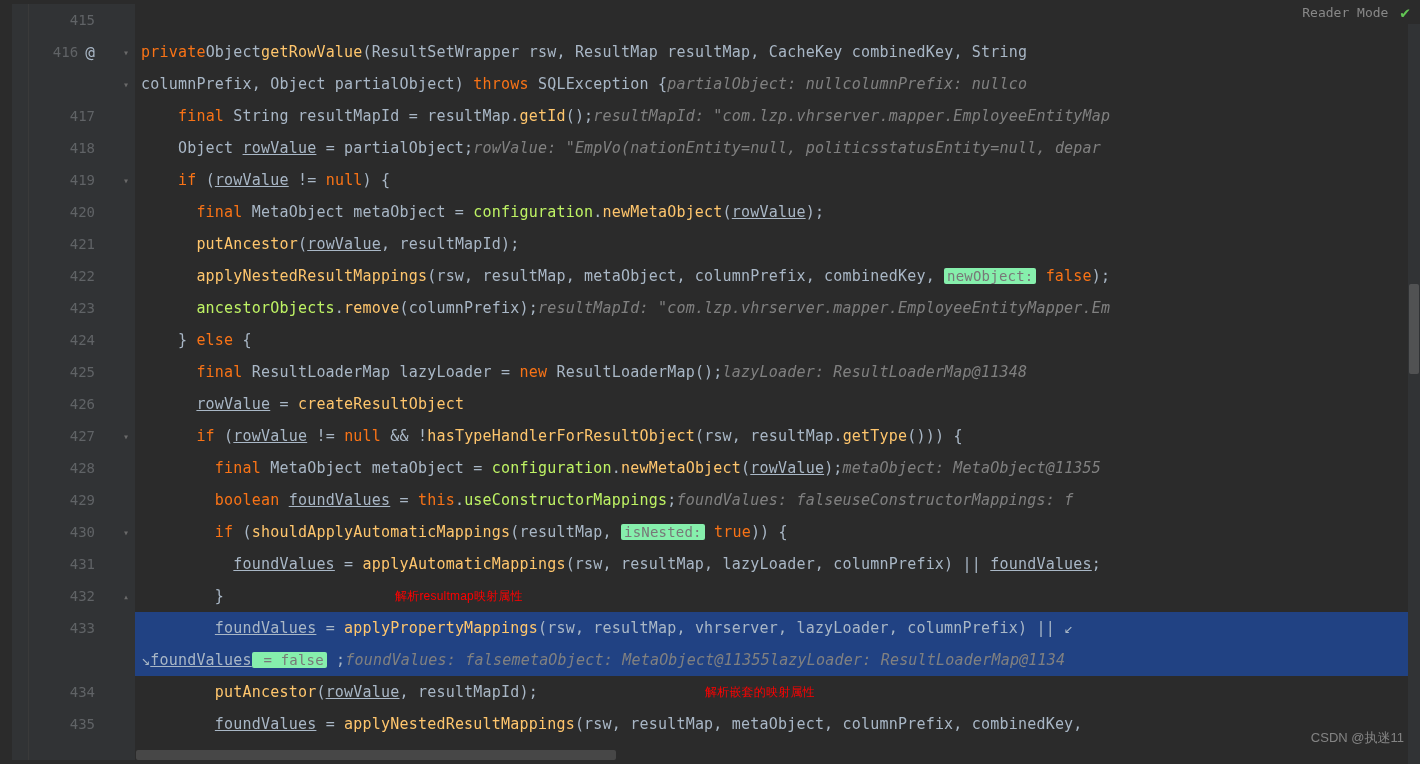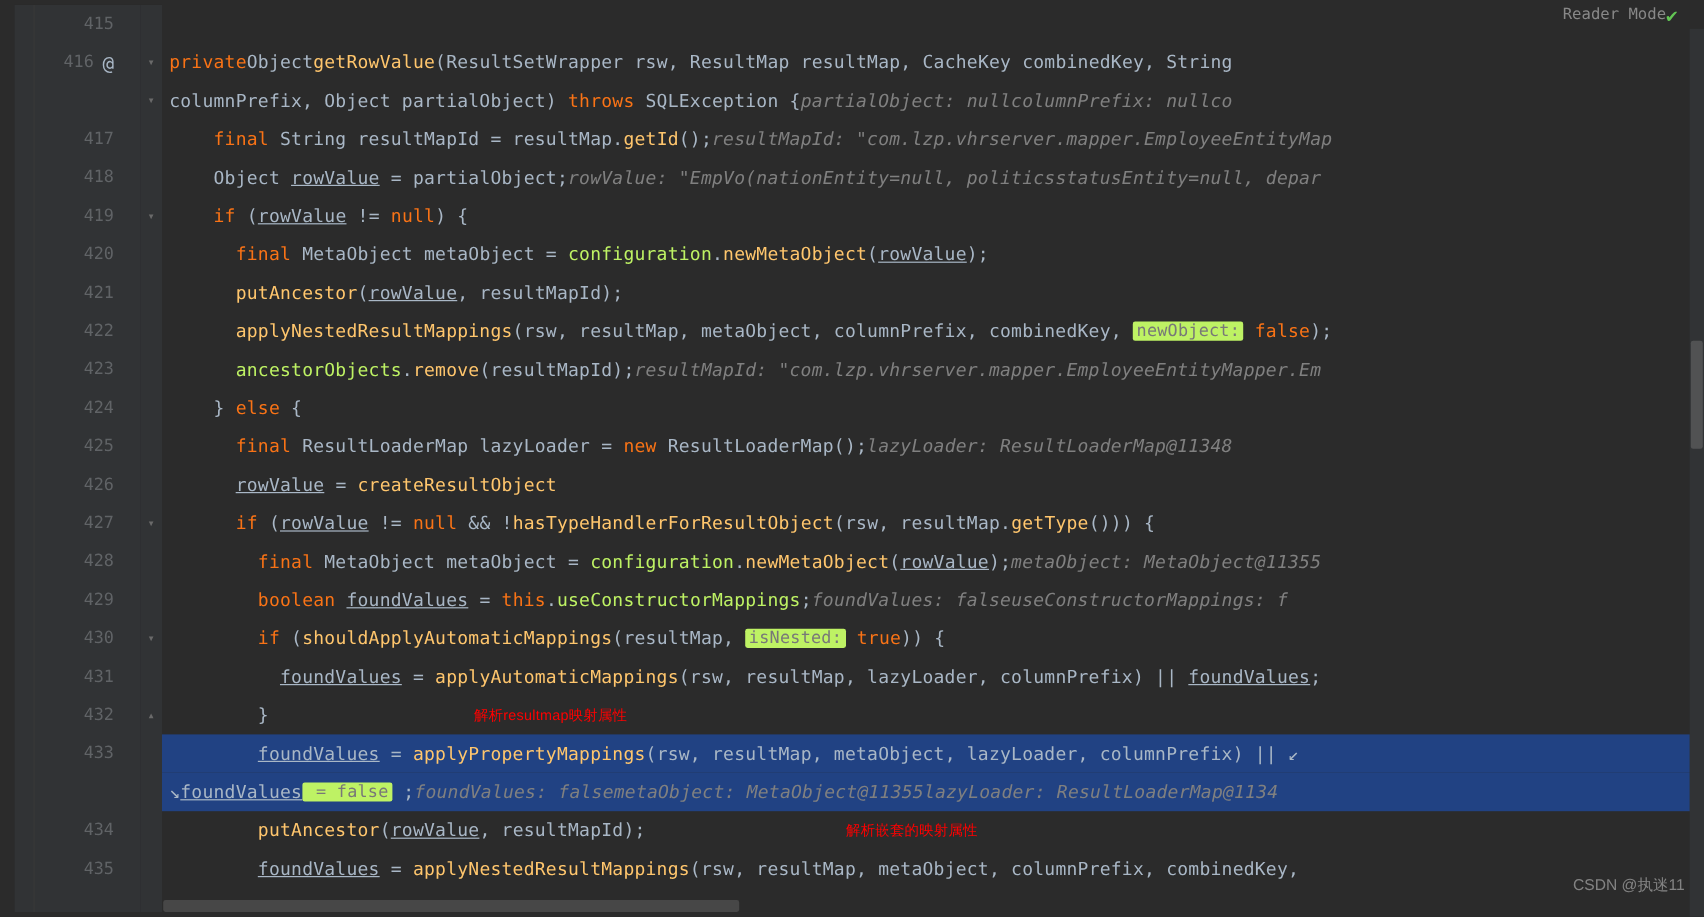--- a/index.html
+++ b/index.html
@@ -4,7 +4,7 @@
 <style>
 * { margin:0; padding:0; box-sizing:border-box; }
 body { background:#2b2b2b; font-family:'Consolas','Monaco',monospace; font-size:15px; color:#a9b7c6; width:1420px; height:764px; overflow:hidden; position:relative; }
-.header { position:absolute; top:0; right:0; height:24px; display:flex; align-items:center; padding-right:22px; color:#888; font-size:13px; }
+.header { position:absolute; top:0; right:0; height:24px; display:flex; align-items:center; gap:12px; padding-right:10px; color:#888; font-size:13px; }
 .header .check { color:#62c554; font-size:16px; }
 .editor { position:absolute; left:12px; top:4px; width:1420px; height:756px; overflow:hidden; display:flex; }
 .left-margin { width:17px; background:#313335; border-right:1px solid #3a3a3a; }

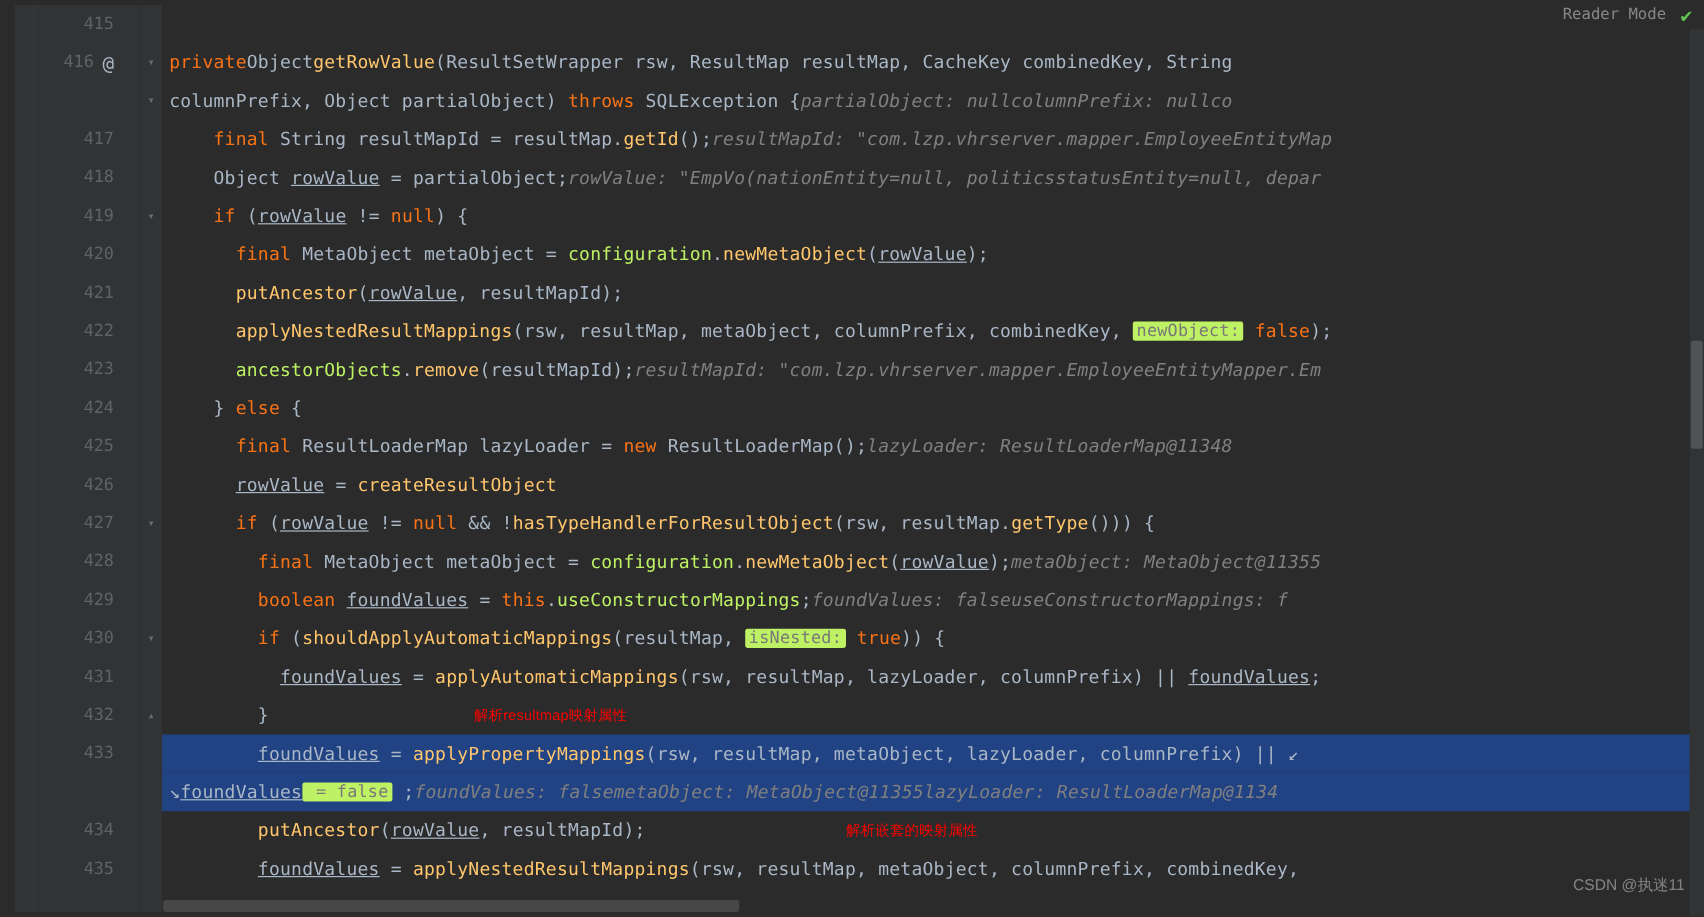--- a/index.html
+++ b/index.html
@@ -20,7 +20,7 @@
 .comment { color:#808080; font-style:italic; }
 .custom { color:#bef264; }
 .underline { text-decoration:underline; }
-.hint { background:#bef264; color:#787878; padding:0 3px; border-radius:2px; font-style:normal; font-size:14px; }
+.hint { background:#86efac; color:#787878; padding:0 3px; border-radius:2px; font-style:normal; font-size:14px; }
 .at-sym { color:#a9b7c6; font-size:16px; }
 .red-annot { color:#ff0000; position:absolute; font-size:12px; font-family:sans-serif; }
 .scrollbar-overlay { position:absolute; bottom:4px; left:136px; width:480px; height:10px; background:rgba(100,100,100,0.5); border-radius:2px; }

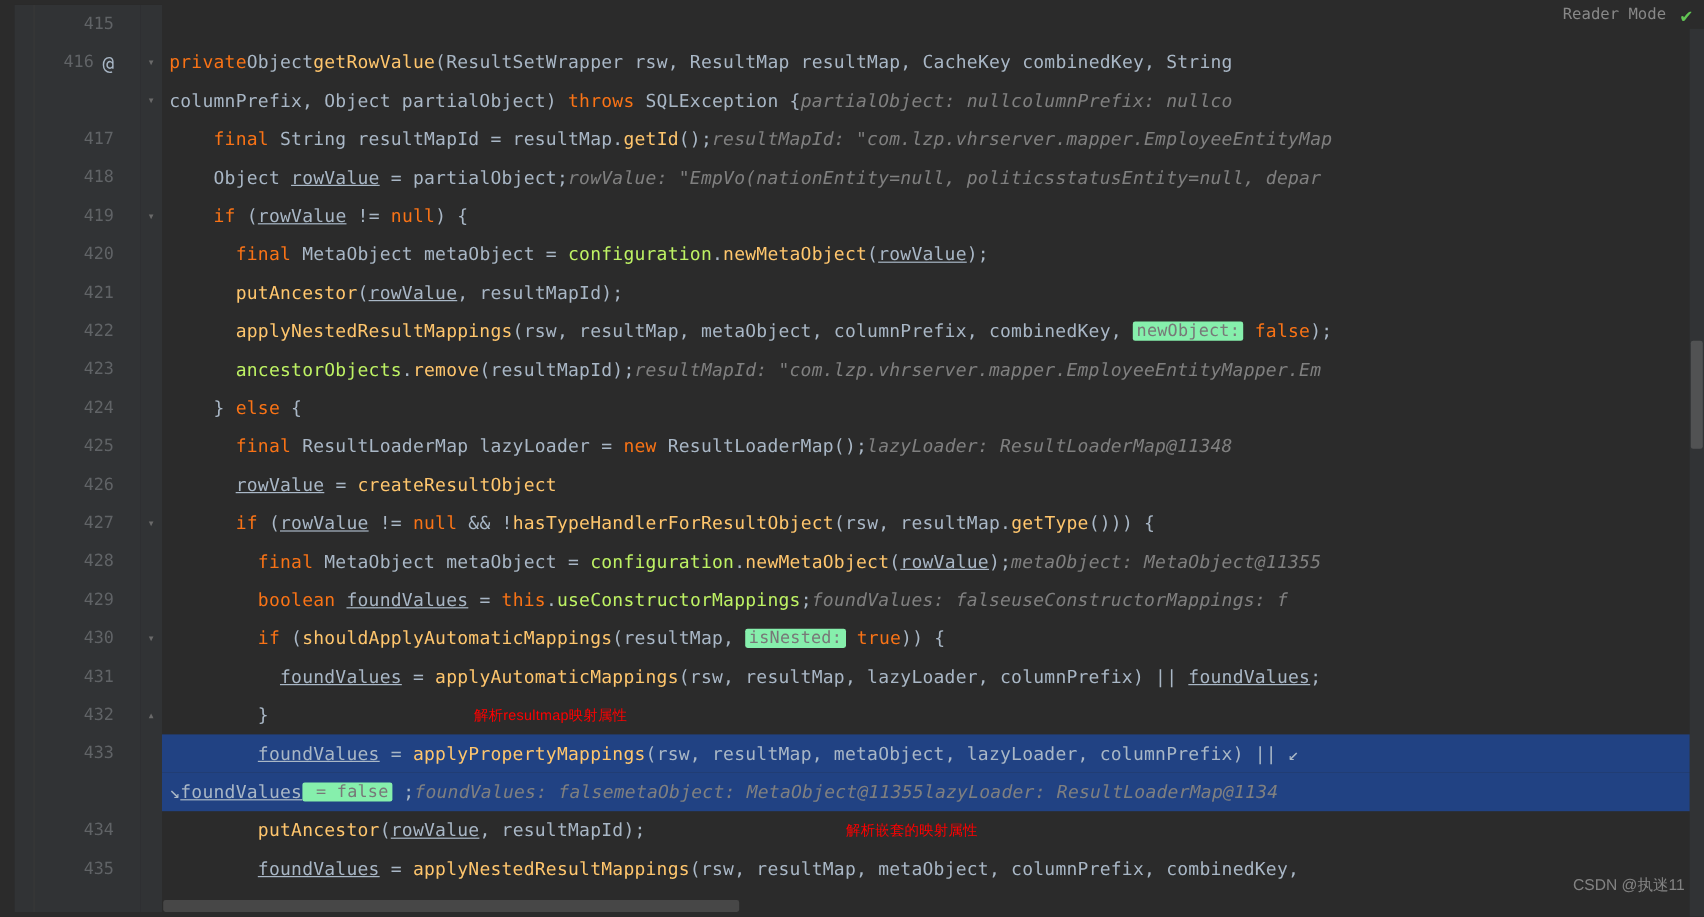--- a/index.html
+++ b/index.html
@@ -98,7 +98,7 @@
     <div class="line"><span>      </span><span class="kw">final</span><span> MetaObject </span><span>metaObject = </span><span class="custom">configuration</span><span>.</span><span class="method">newMetaObject</span><span>(</span><span class="underline">rowValue</span><span>);</span></div>
     <div class="line"><span>      </span><span class="method">putAncestor</span><span>(</span><span class="underline">rowValue</span><span>, resultMapId);</span></div>
     <div class="line"><span>      </span><span class="method">applyNestedResultMappings</span><span>(rsw, resultMap, metaObject, columnPrefix, combinedKey, </span><span class="hint">newObject:</span><span class="kw"> false</span><span>);</span></div>
-    <div class="line"><span>      </span><span class="custom">ancestorObjects</span><span>.</span><span class="method">remove</span><span>(resultMapId);</span>   <span class="comment">resultMapId: "com.lzp.vhrserver.mapper.EmployeeEntityMapper.Em</span></div>
+    <div class="line"><span>      </span><span class="custom">ancestorObjects</span><span>.</span><span class="method">remove</span><span>(columnPrefix);</span>   <span class="comment">resultMapId: "com.lzp.vhrserver.mapper.EmployeeEntityMapper.Em</span></div>
     <div class="line"><span>    } </span><span class="kw">else</span><span> {</span></div>
     <div class="line"><span>      </span><span class="kw">final</span><span> ResultLoaderMap </span><span>lazyLoader = </span><span class="kw">new</span><span> ResultLoaderMap();</span>   <span class="comment">lazyLoader: ResultLoaderMap@11348</span></div>
     <div class="line"><span>      </span><span class="underline">rowValue</span><span> = </span><span class="method">createResultObject</span></div>

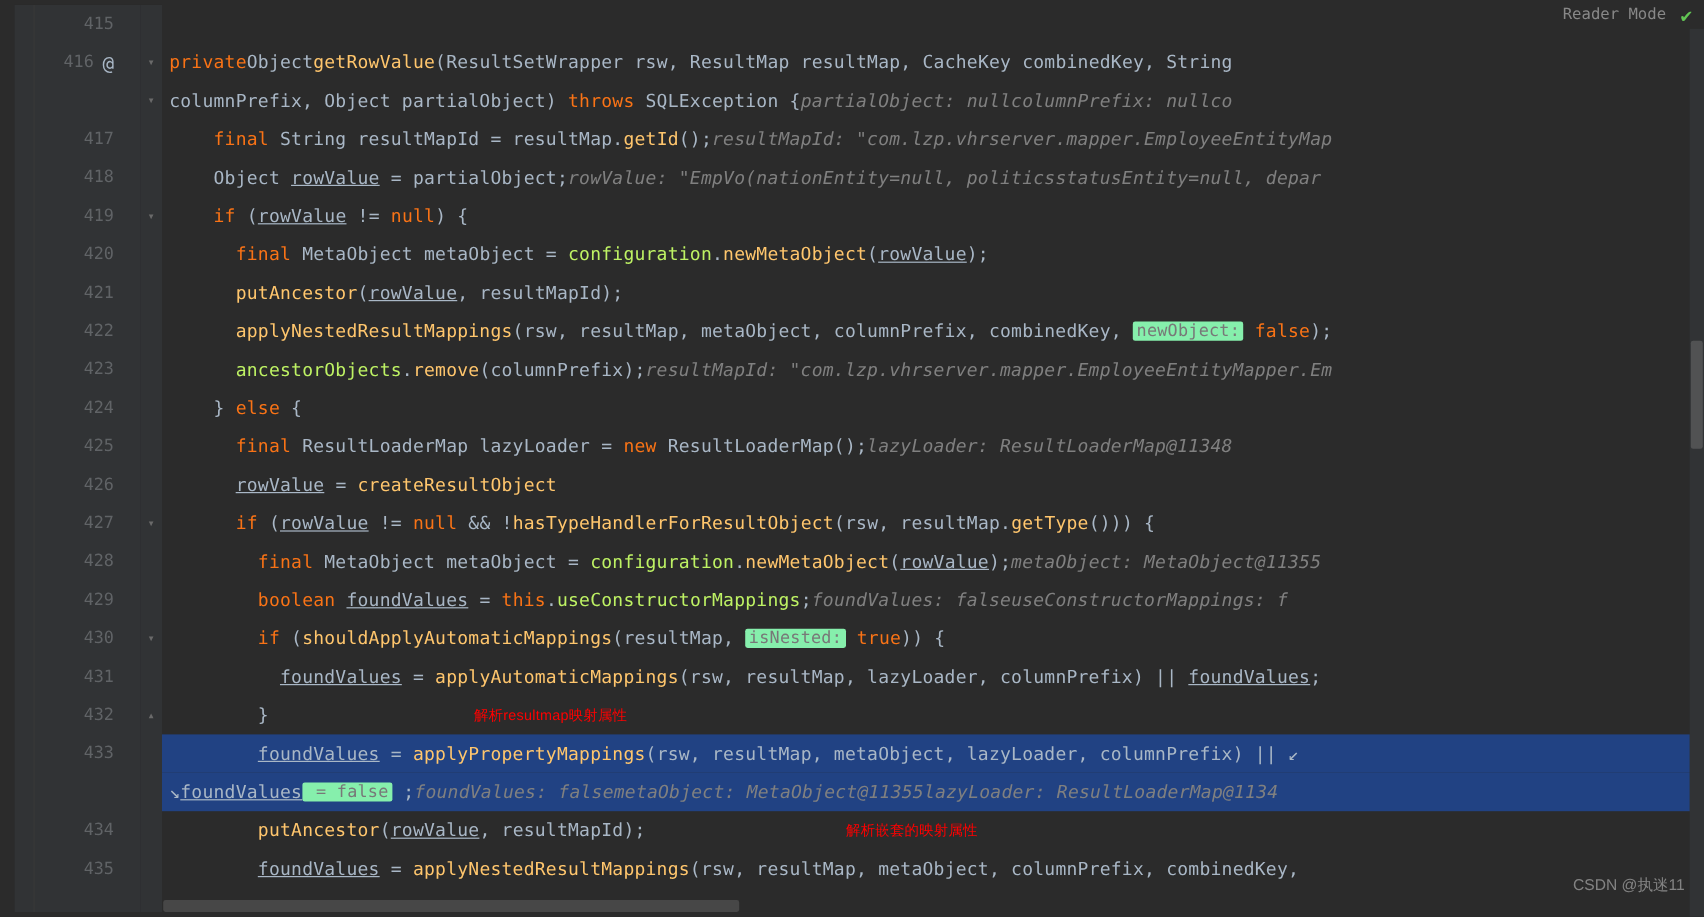--- a/index.html
+++ b/index.html
@@ -108,7 +108,7 @@
     <div class="line"><span>        </span><span class="kw">if</span><span> (</span><span class="method">shouldApplyAutomaticMappings</span><span>(resultMap, </span><span class="hint">isNested:</span><span class="kw"> true</span><span>)) {</span></div>
     <div class="line"><span>          </span><span class="underline">foundValues</span><span> = </span><span class="method">applyAutomaticMappings</span><span>(rsw, resultMap, lazyLoader, columnPrefix) || </span><span class="underline">foundValues</span><span>;</span></div>
     <div class="line"><span>        }</span><span class="red-annot" style="left:260px">解析resultmap映射属性</span></div>
-    <div class="line hl"><span>        </span><span class="underline">foundValues</span><span> = </span><span class="method">applyPropertyMappings</span><span>(rsw, resultMap, metaObject, lazyLoader, columnPrefix) || </span><span>↙</span></div>
+    <div class="line hl"><span>        </span><span class="underline">foundValues</span><span> = </span><span class="method">applyPropertyMappings</span><span>(rsw, resultMap, vhrserver, lazyLoader, columnPrefix) || </span><span>↙</span></div>
     <div class="line hl"><span>↘</span><span class="underline">foundValues</span><span class="hint"> = false</span><span> ;</span>   <span class="comment">foundValues: false</span>    <span class="comment">metaObject: MetaObject@11355</span>    <span class="comment">lazyLoader: ResultLoaderMap@1134</span></div>
     <div class="line"><span>        </span><span class="method">putAncestor</span><span>(</span><span class="underline">rowValue</span><span>, resultMapId);</span><span class="red-annot" style="left:570px">解析嵌套的映射属性</span></div>
     <div class="line"><span>        </span><span class="underline">foundValues</span><span> = </span><span class="method">applyNestedResultMappings</span><span>(rsw, resultMap, metaObject, columnPrefix, combinedKey,</span></div>

